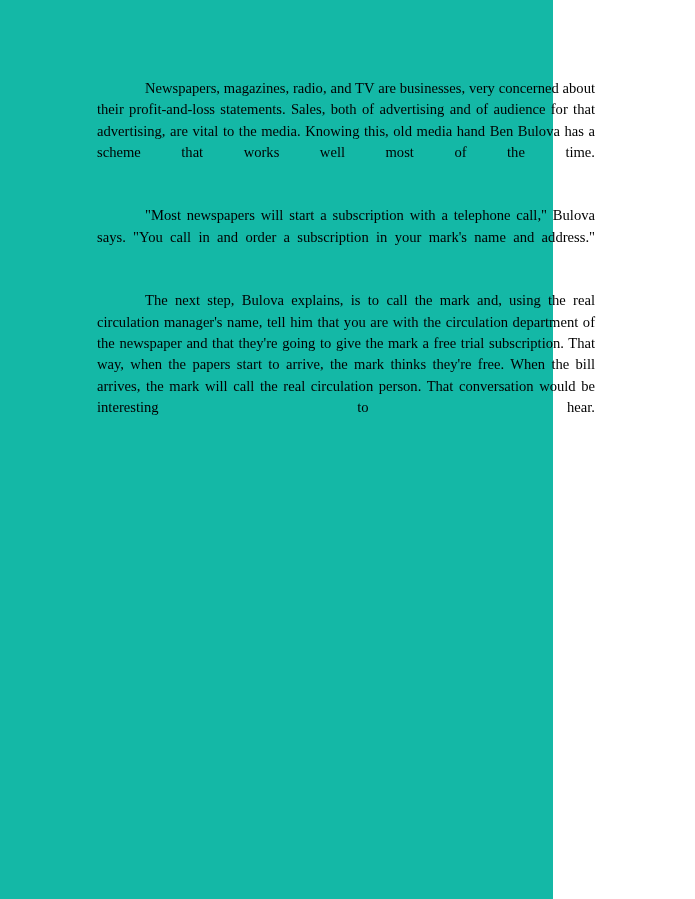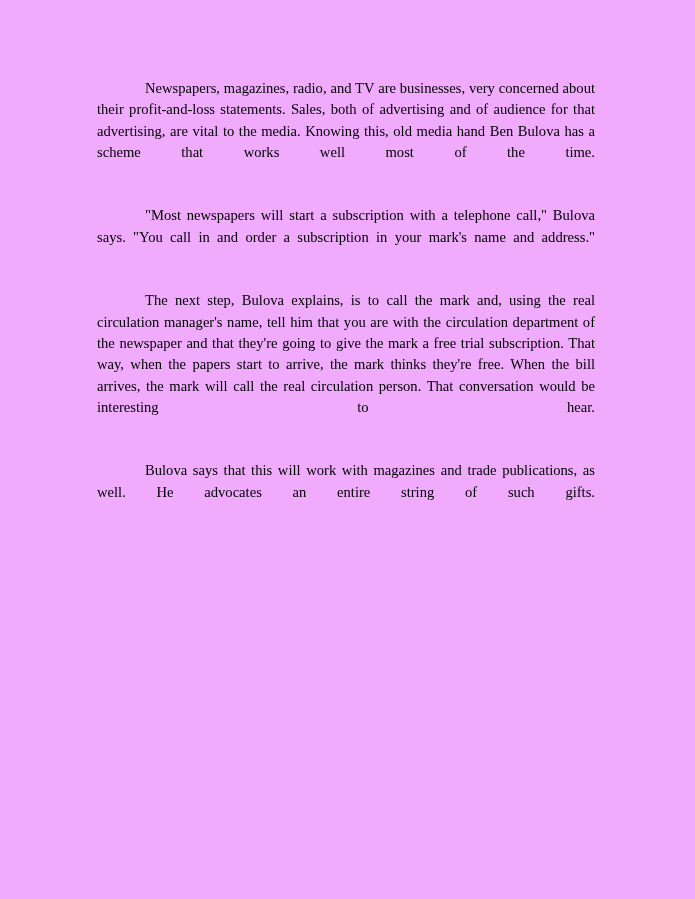--- a/index.html
+++ b/index.html
@@ -16,9 +16,9 @@
   }
   .page {
     position: relative;
-    width: 695px;
+    width: 553px;
     height: 899px;
-    background: #f0abfc;
+    background: #14b8a6;
     box-sizing: border-box;
   }
   .text-column {

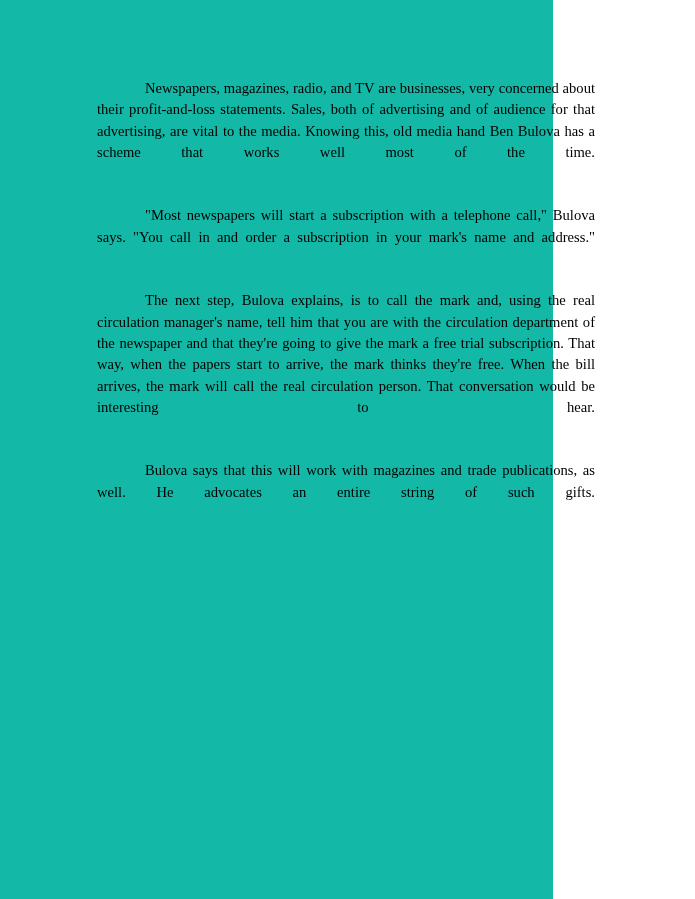--- a/index.html
+++ b/index.html
@@ -54,7 +54,6 @@
     <p class="para">Newspapers, magazines, radio, and TV are businesses, very concerned about their profit-and-loss statements.  Sales, both of advertising and of audience for that advertising, are vital to the media.  Knowing this, old media hand Ben Bulova has a scheme that works well most of the time.</p>
     <p class="para">"Most newspapers will start a subscription with a telephone call," Bulova says.  "You call in and order a subscription in your mark's name and address."</p>
     <p class="para">The next step, Bulova explains, is to call the mark and, using the real circulation manager's name, tell him that you are with the circulation department of the newspaper and that they're going to give the mark a free trial subscription.  That way, when the papers start to arrive, the mark thinks they're free.  When the bill arrives, the mark will call the real circulation person.  That conversation would be interesting to hear.</p>
-    <p class="para">Bulova says that this will work with magazines and trade publications, as well.  He advocates an entire string of such gifts.</p>
   </div>
 </div>
 

